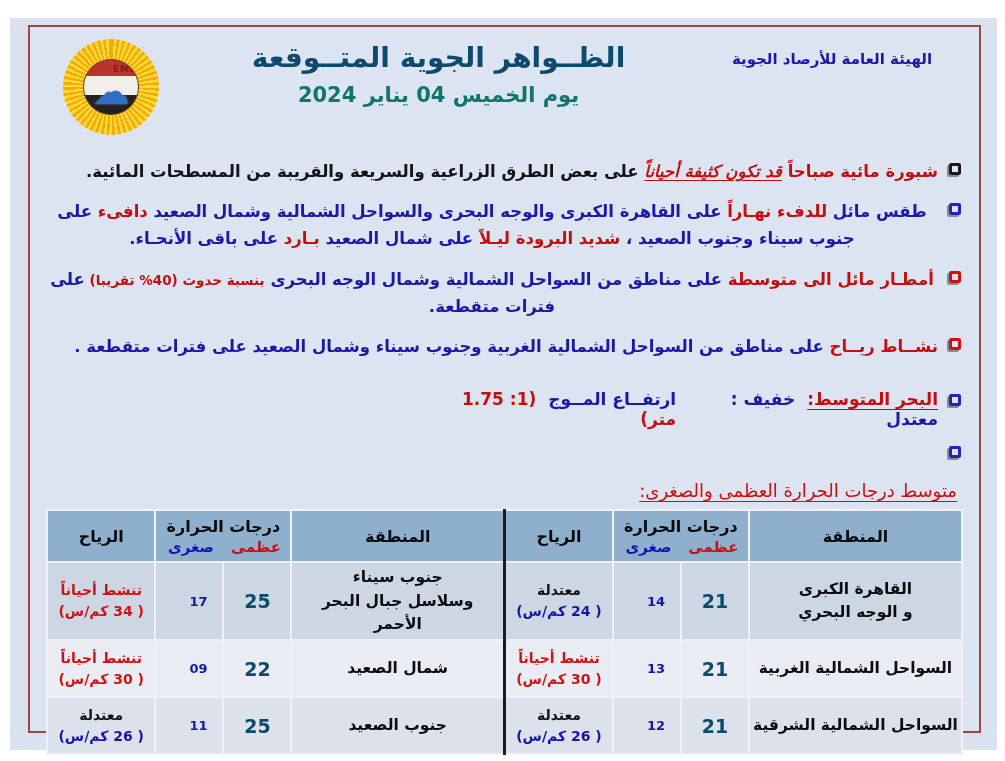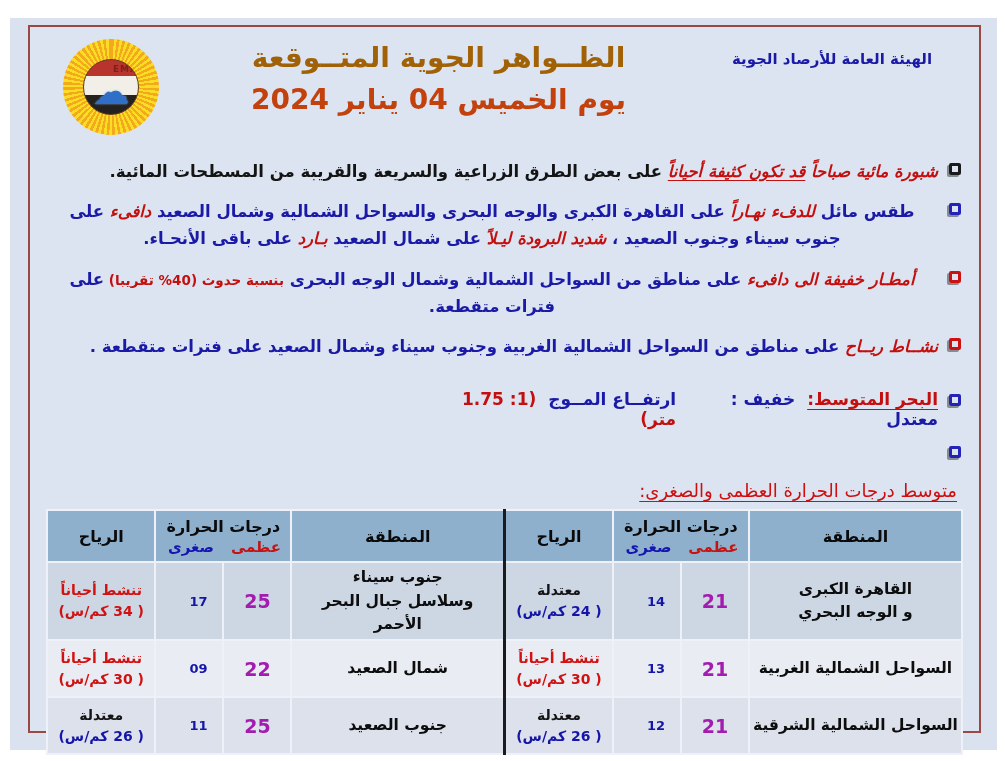--- a/index.html
+++ b/index.html
@@ -27,7 +27,7 @@
     font-size: 15px; line-height: 1.95; padding-top: 8px;
   }
   .title-block { flex: 1; text-align: center; padding-top: 4px; }
-  .main-title { font-size: 28px; font-weight: 800; color: #a16207; letter-spacing: -1px; }
+  .main-title { font-size: 28px; font-weight: 800; color: #0c4a6e; letter-spacing: -1px; }
   .date-line { font-size: 28px; font-weight: bold; color: #c2410c; margin-top: 9px; }
   .logo-block { width: 130px; display: flex; justify-content: center; padding-top: 2px; }
   .sun {

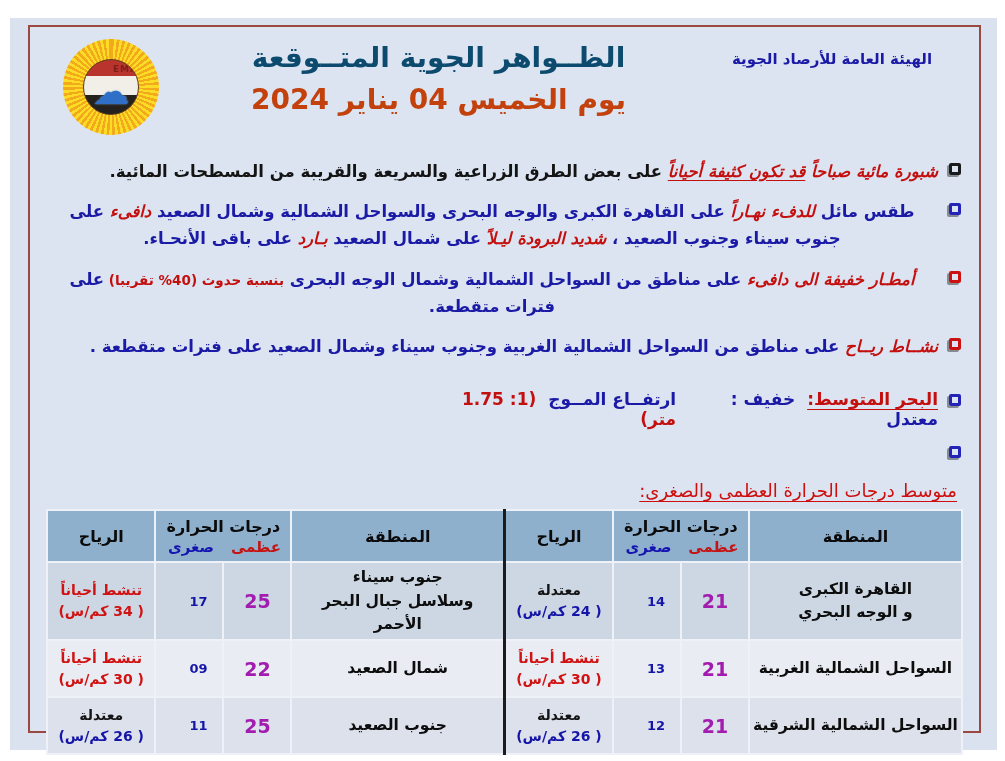--- a/index.html
+++ b/index.html
@@ -28,7 +28,7 @@
   }
   .title-block { flex: 1; text-align: center; padding-top: 4px; }
   .main-title { font-size: 28px; font-weight: 800; color: #0c4a6e; letter-spacing: -1px; }
-  .date-line { font-size: 28px; font-weight: bold; color: #c2410c; margin-top: 9px; }
+  .date-line { font-size: 21px; font-weight: bold; color: #0f766e; margin-top: 9px; }
   .logo-block { width: 130px; display: flex; justify-content: center; padding-top: 2px; }
   .sun {
     width: 96px; height: 96px; border-radius: 50%;

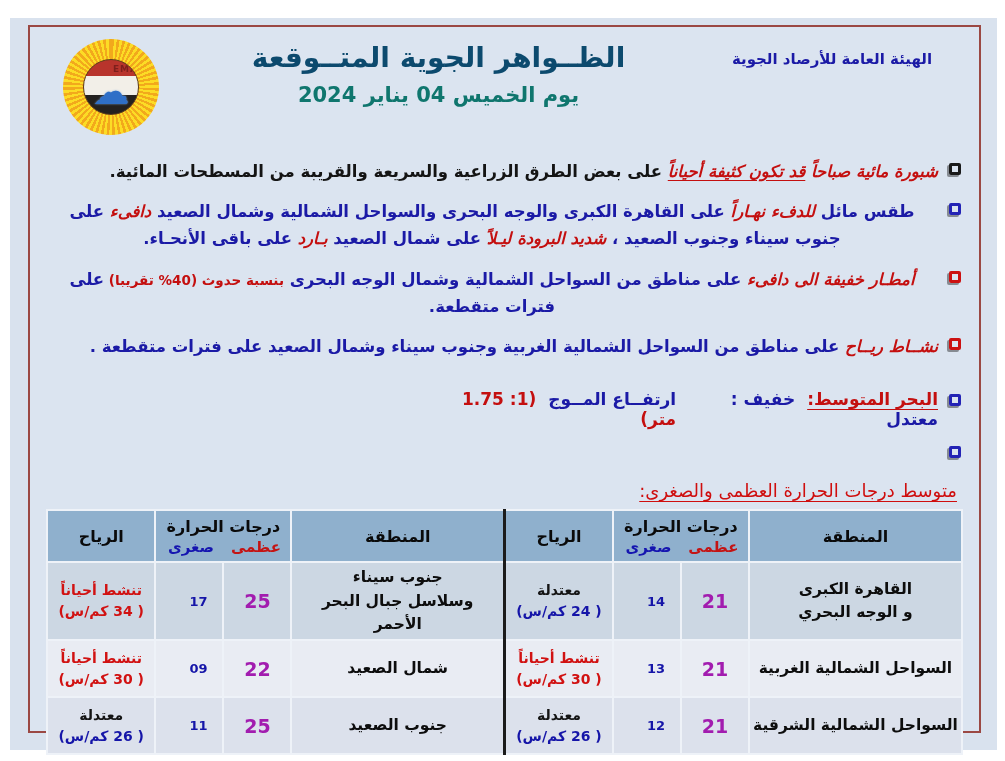--- a/index.html
+++ b/index.html
@@ -63,7 +63,7 @@
   .m-blue  { border-color: #2323b5; }
   .m-red   { border-color: #cc1111; }
   .bullet-text { font-size: 16.5px; font-weight: bold; line-height: 1.65; text-align: center; }
-  .s-red    { color: #c40f0f; font-style: italic; }
+  .s-red    { color: #c40f0f; }
   .s-red-u  { color: #c40f0f; text-decoration: underline; text-underline-offset: 3px; font-style: italic; }
   .s-blue   { color: #1b1aa6; }
   .s-black  { color: #141414; }

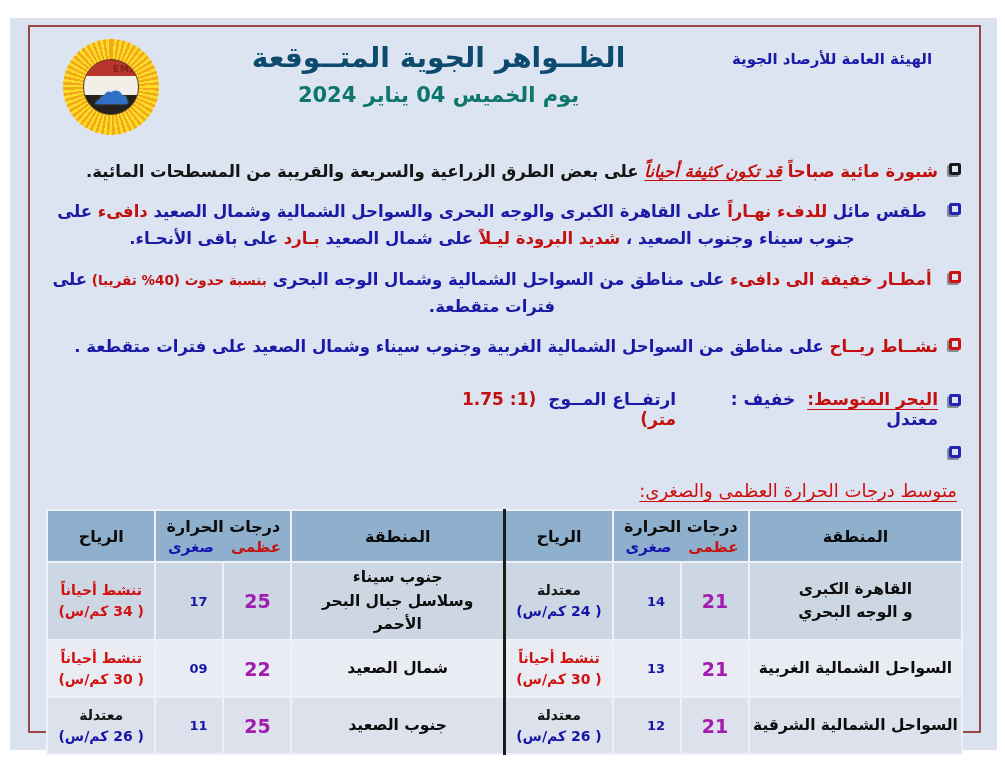--- a/index.html
+++ b/index.html
@@ -150,7 +150,7 @@
         </div>
         <div class="bullet-row">
           <span class="marker m-red"></span>
-          <p class="bullet-text"><span class="s-red">أمطـار خفيفة الى دافىء </span><span class="s-blue">على مناطق من السواحل الشمالية وشمال الوجه البحرى </span><span class="s-red-sm">بنسبة حدوث (40% تقريبا) </span><span class="s-blue">على فترات متقطعة.</span></p>
+          <p class="bullet-text"><span class="s-red">أمطـار مائل الى متوسطة </span><span class="s-blue">على مناطق من السواحل الشمالية وشمال الوجه البحرى </span><span class="s-red-sm">بنسبة حدوث (40% تقريبا) </span><span class="s-blue">على فترات متقطعة.</span></p>
         </div>
         <div class="bullet-row">
           <span class="marker m-red"></span>

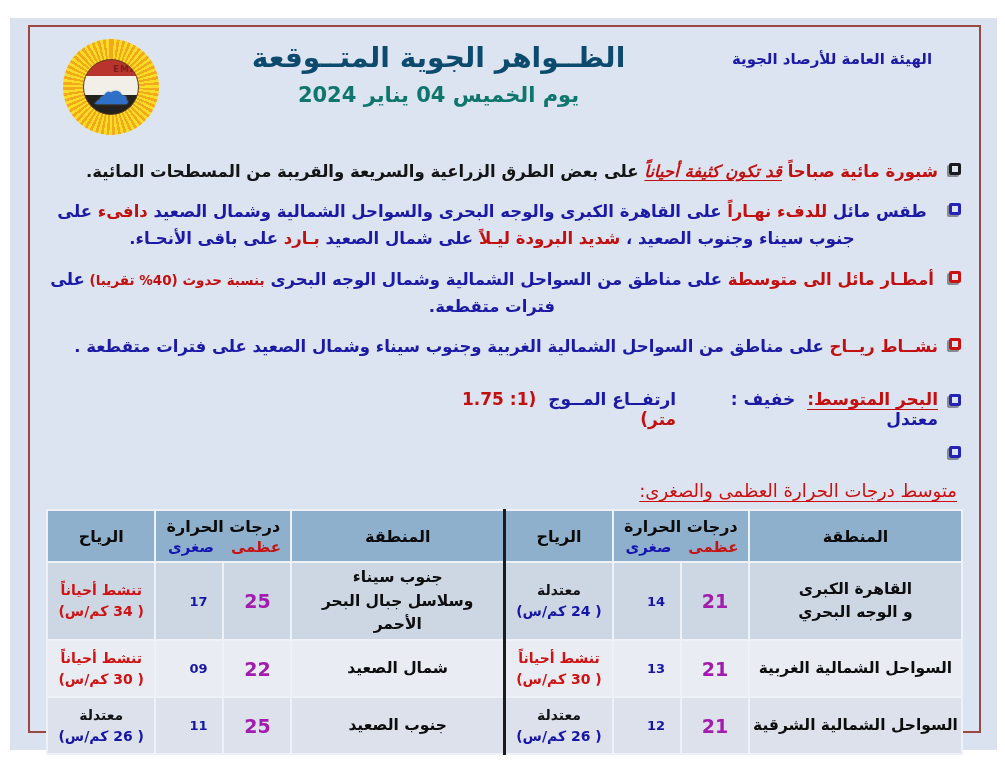--- a/index.html
+++ b/index.html
@@ -101,7 +101,7 @@
   tbody tr:nth-child(2) td { background: #e9ecf3; }
   tbody tr:nth-child(3) td { background: #dce1ec; }
   .region-cell { color: #0d0d0d; font-weight: bold; font-size: 15.5px; line-height: 1.5; }
-  .max-cell { color: #a21caf; font-weight: bold; font-size: 19px; }
+  .max-cell { color: #0c4a6e; font-weight: bold; font-size: 19px; }
   .min-cell { color: #1515a8; font-weight: bold; font-size: 13px; padding-left: 21px; }
   .wind-cell { font-weight: bold; font-size: 14px; line-height: 1.5; }
   .wind-cell .wind-label { color: #141414; text-align: right; }

